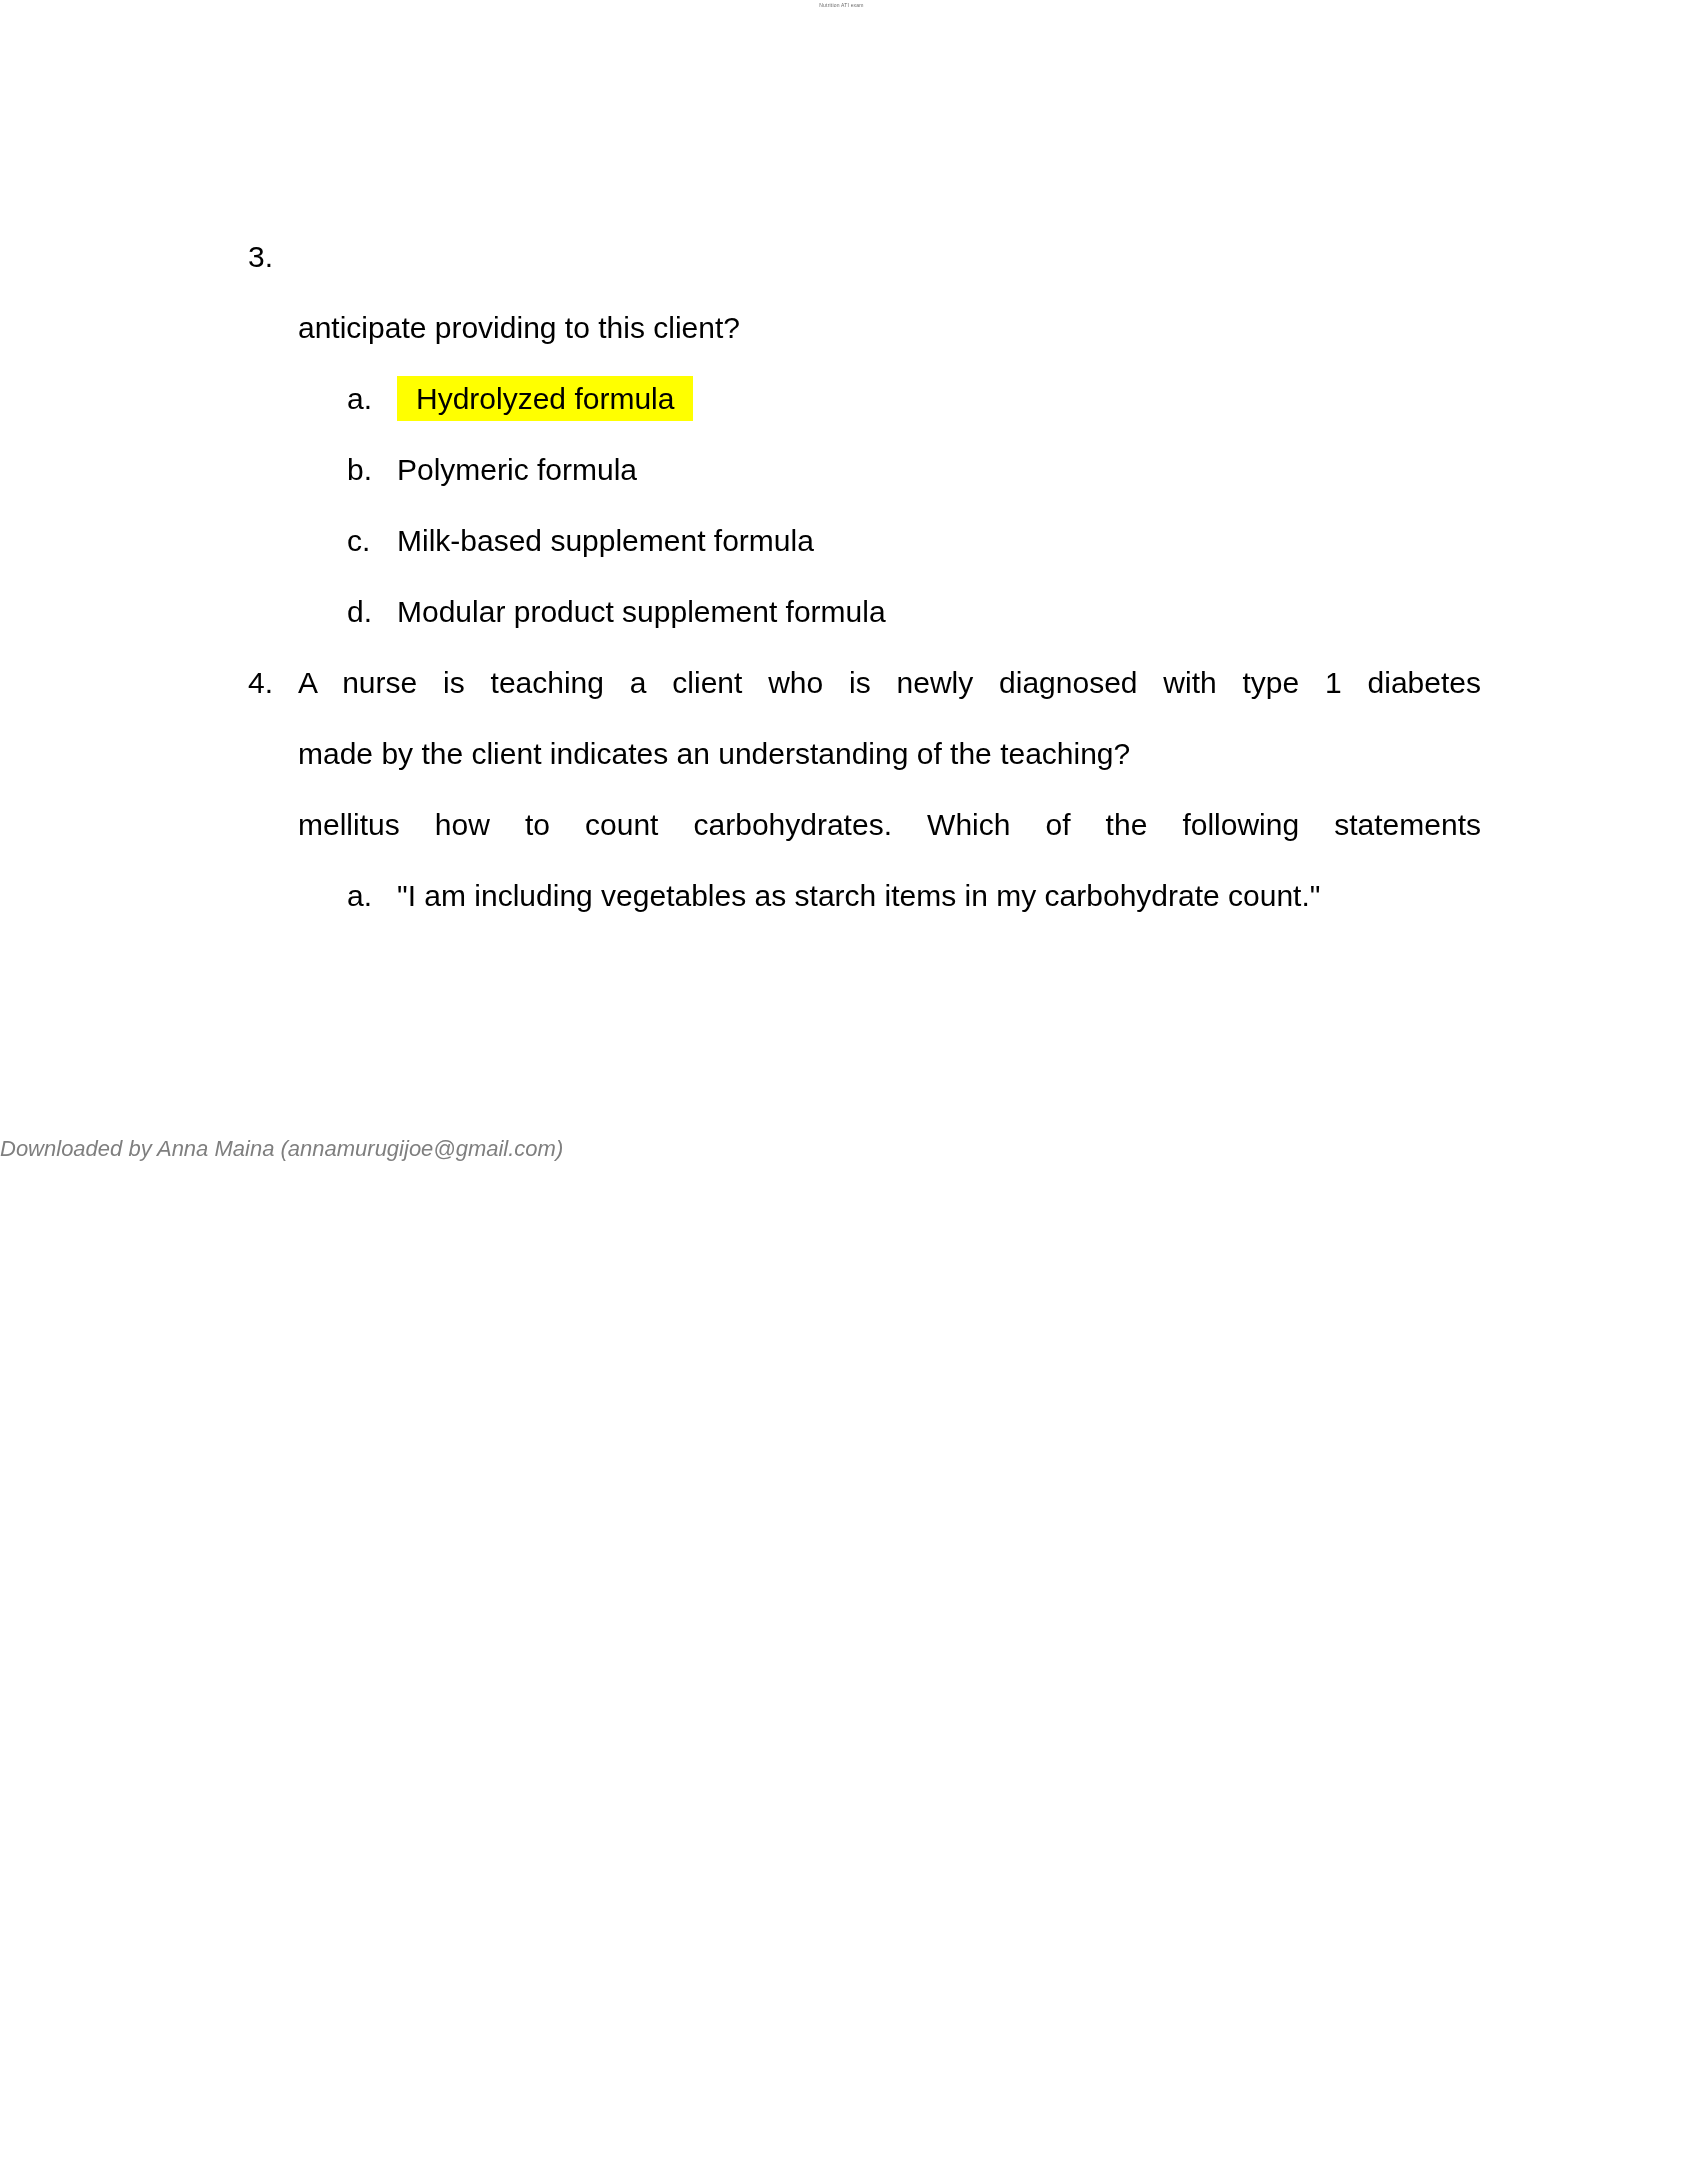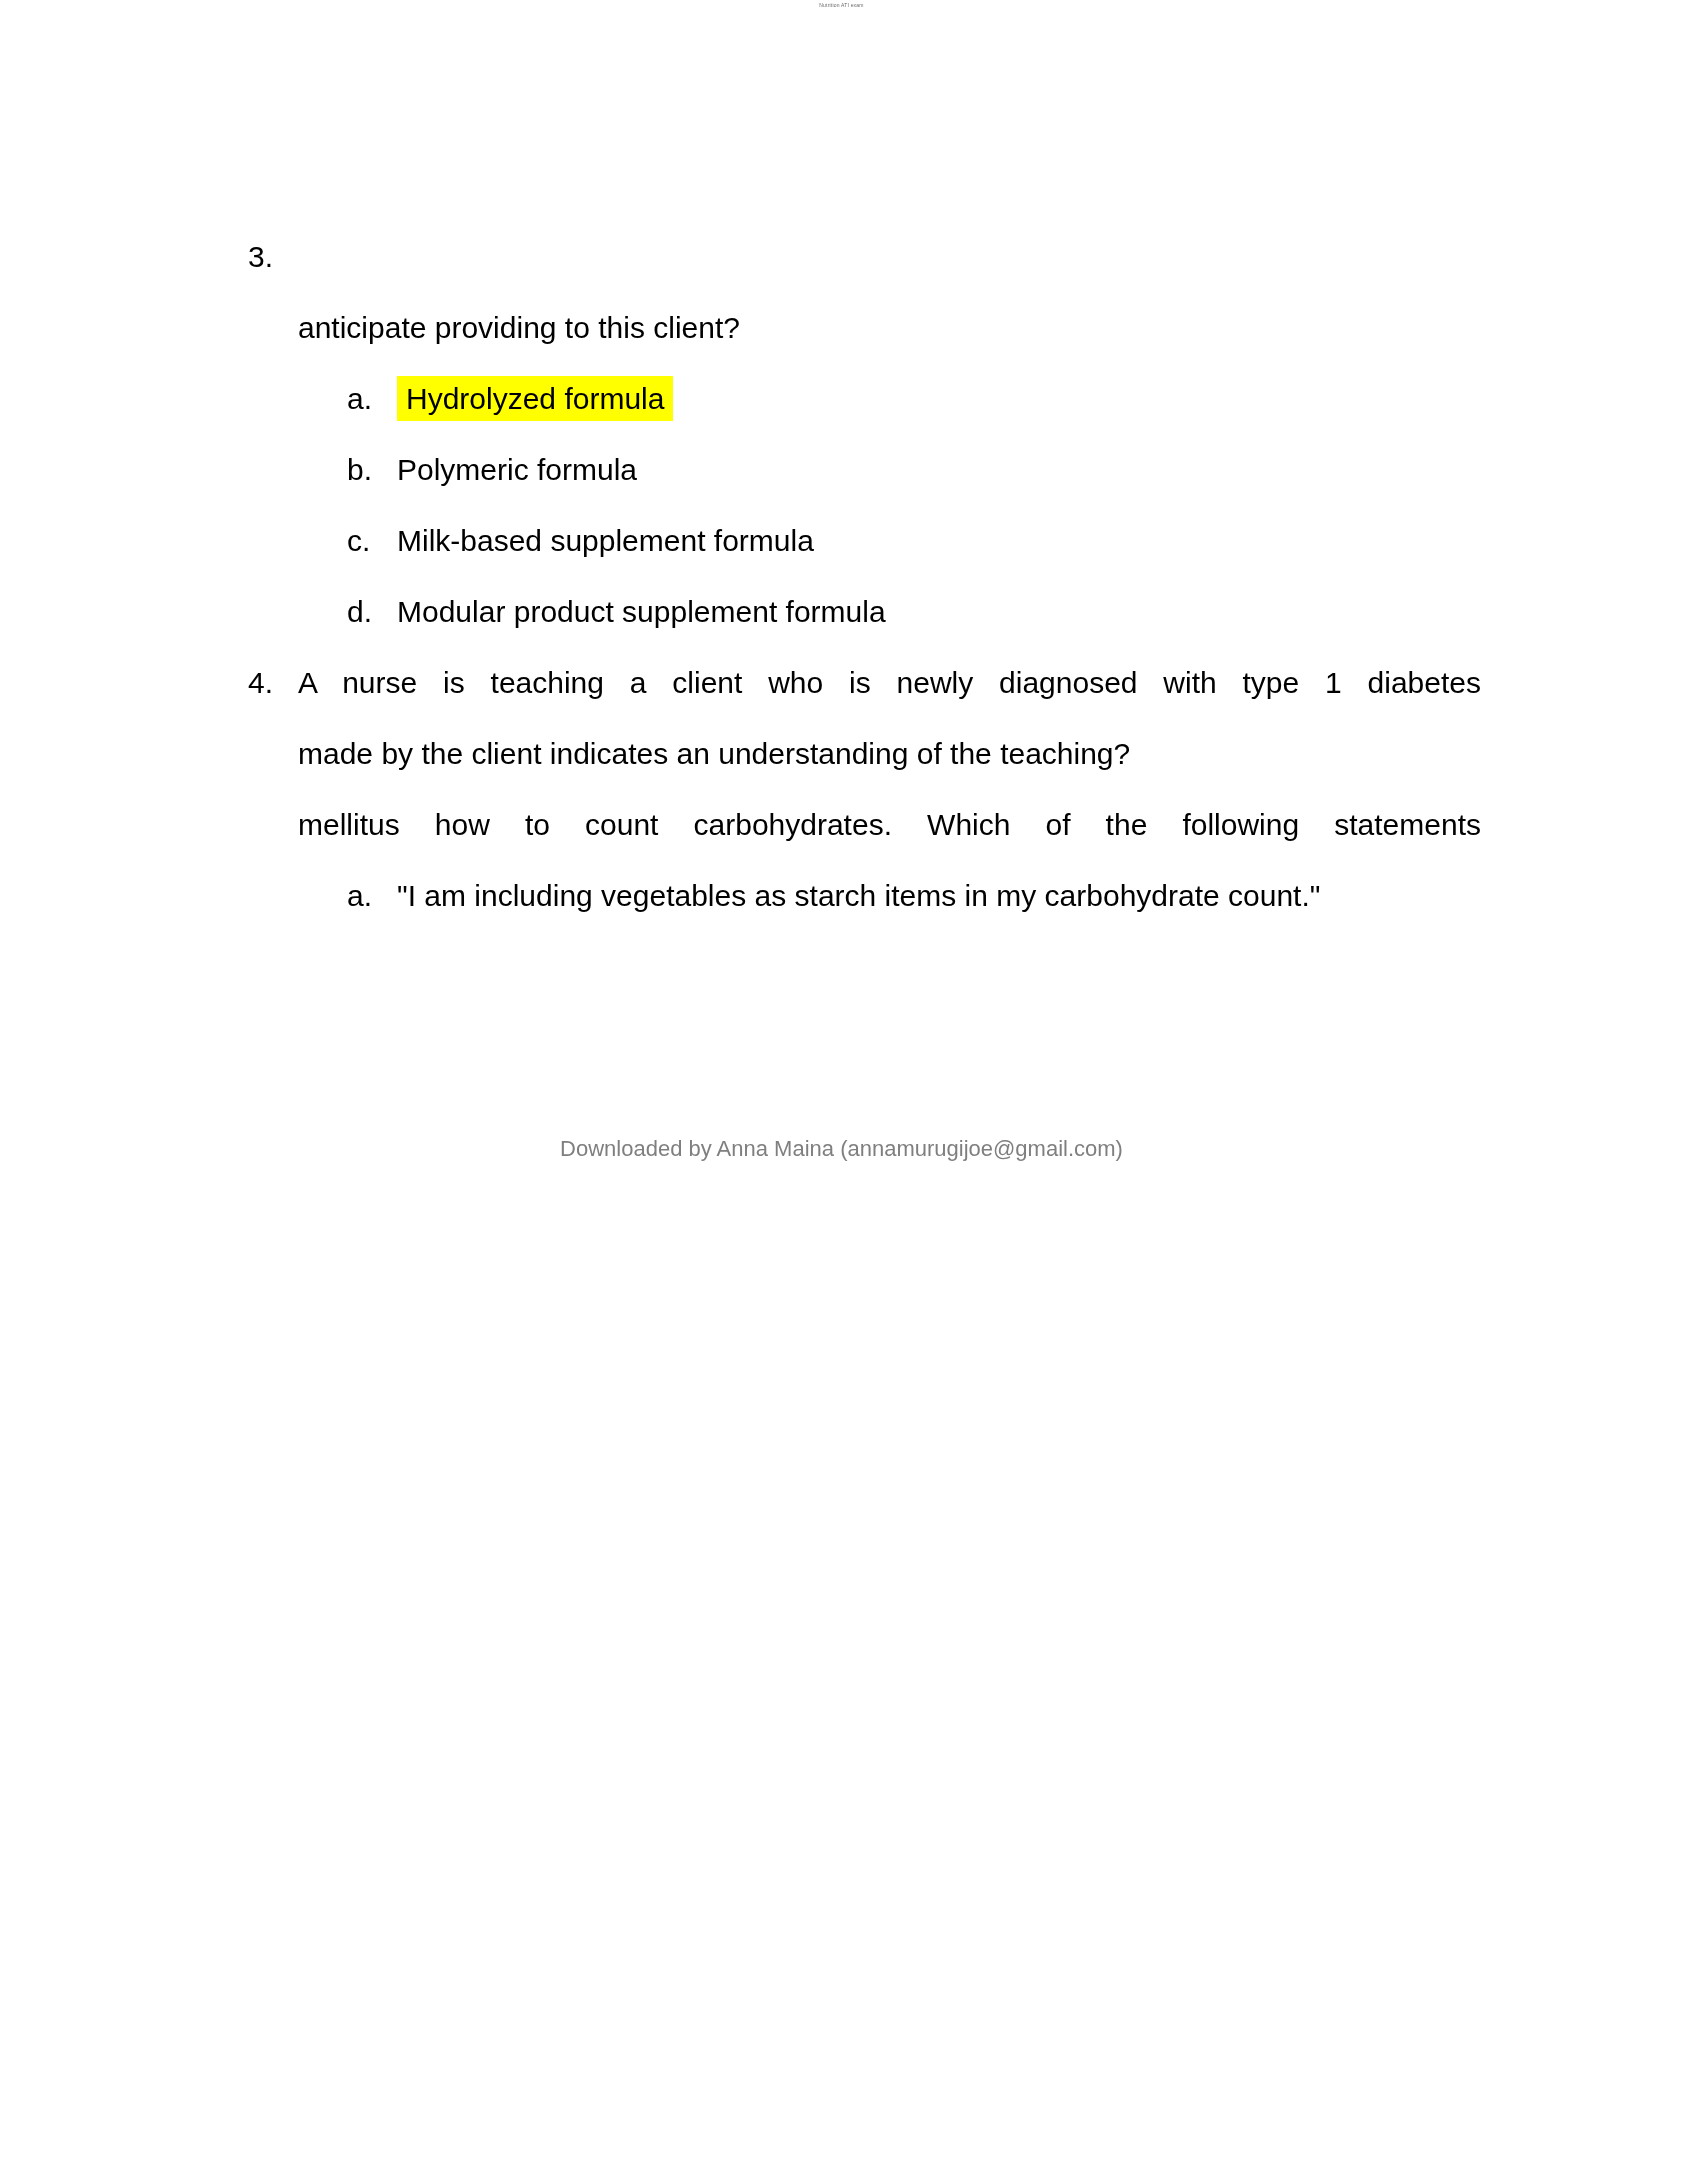--- a/index.html
+++ b/index.html
@@ -66,7 +66,7 @@
   }
   .highlight {
     background: #ffff00;
-    padding: 6px 9px;
+    padding: 6px 19px;
   }
   .footer {
     position: absolute;

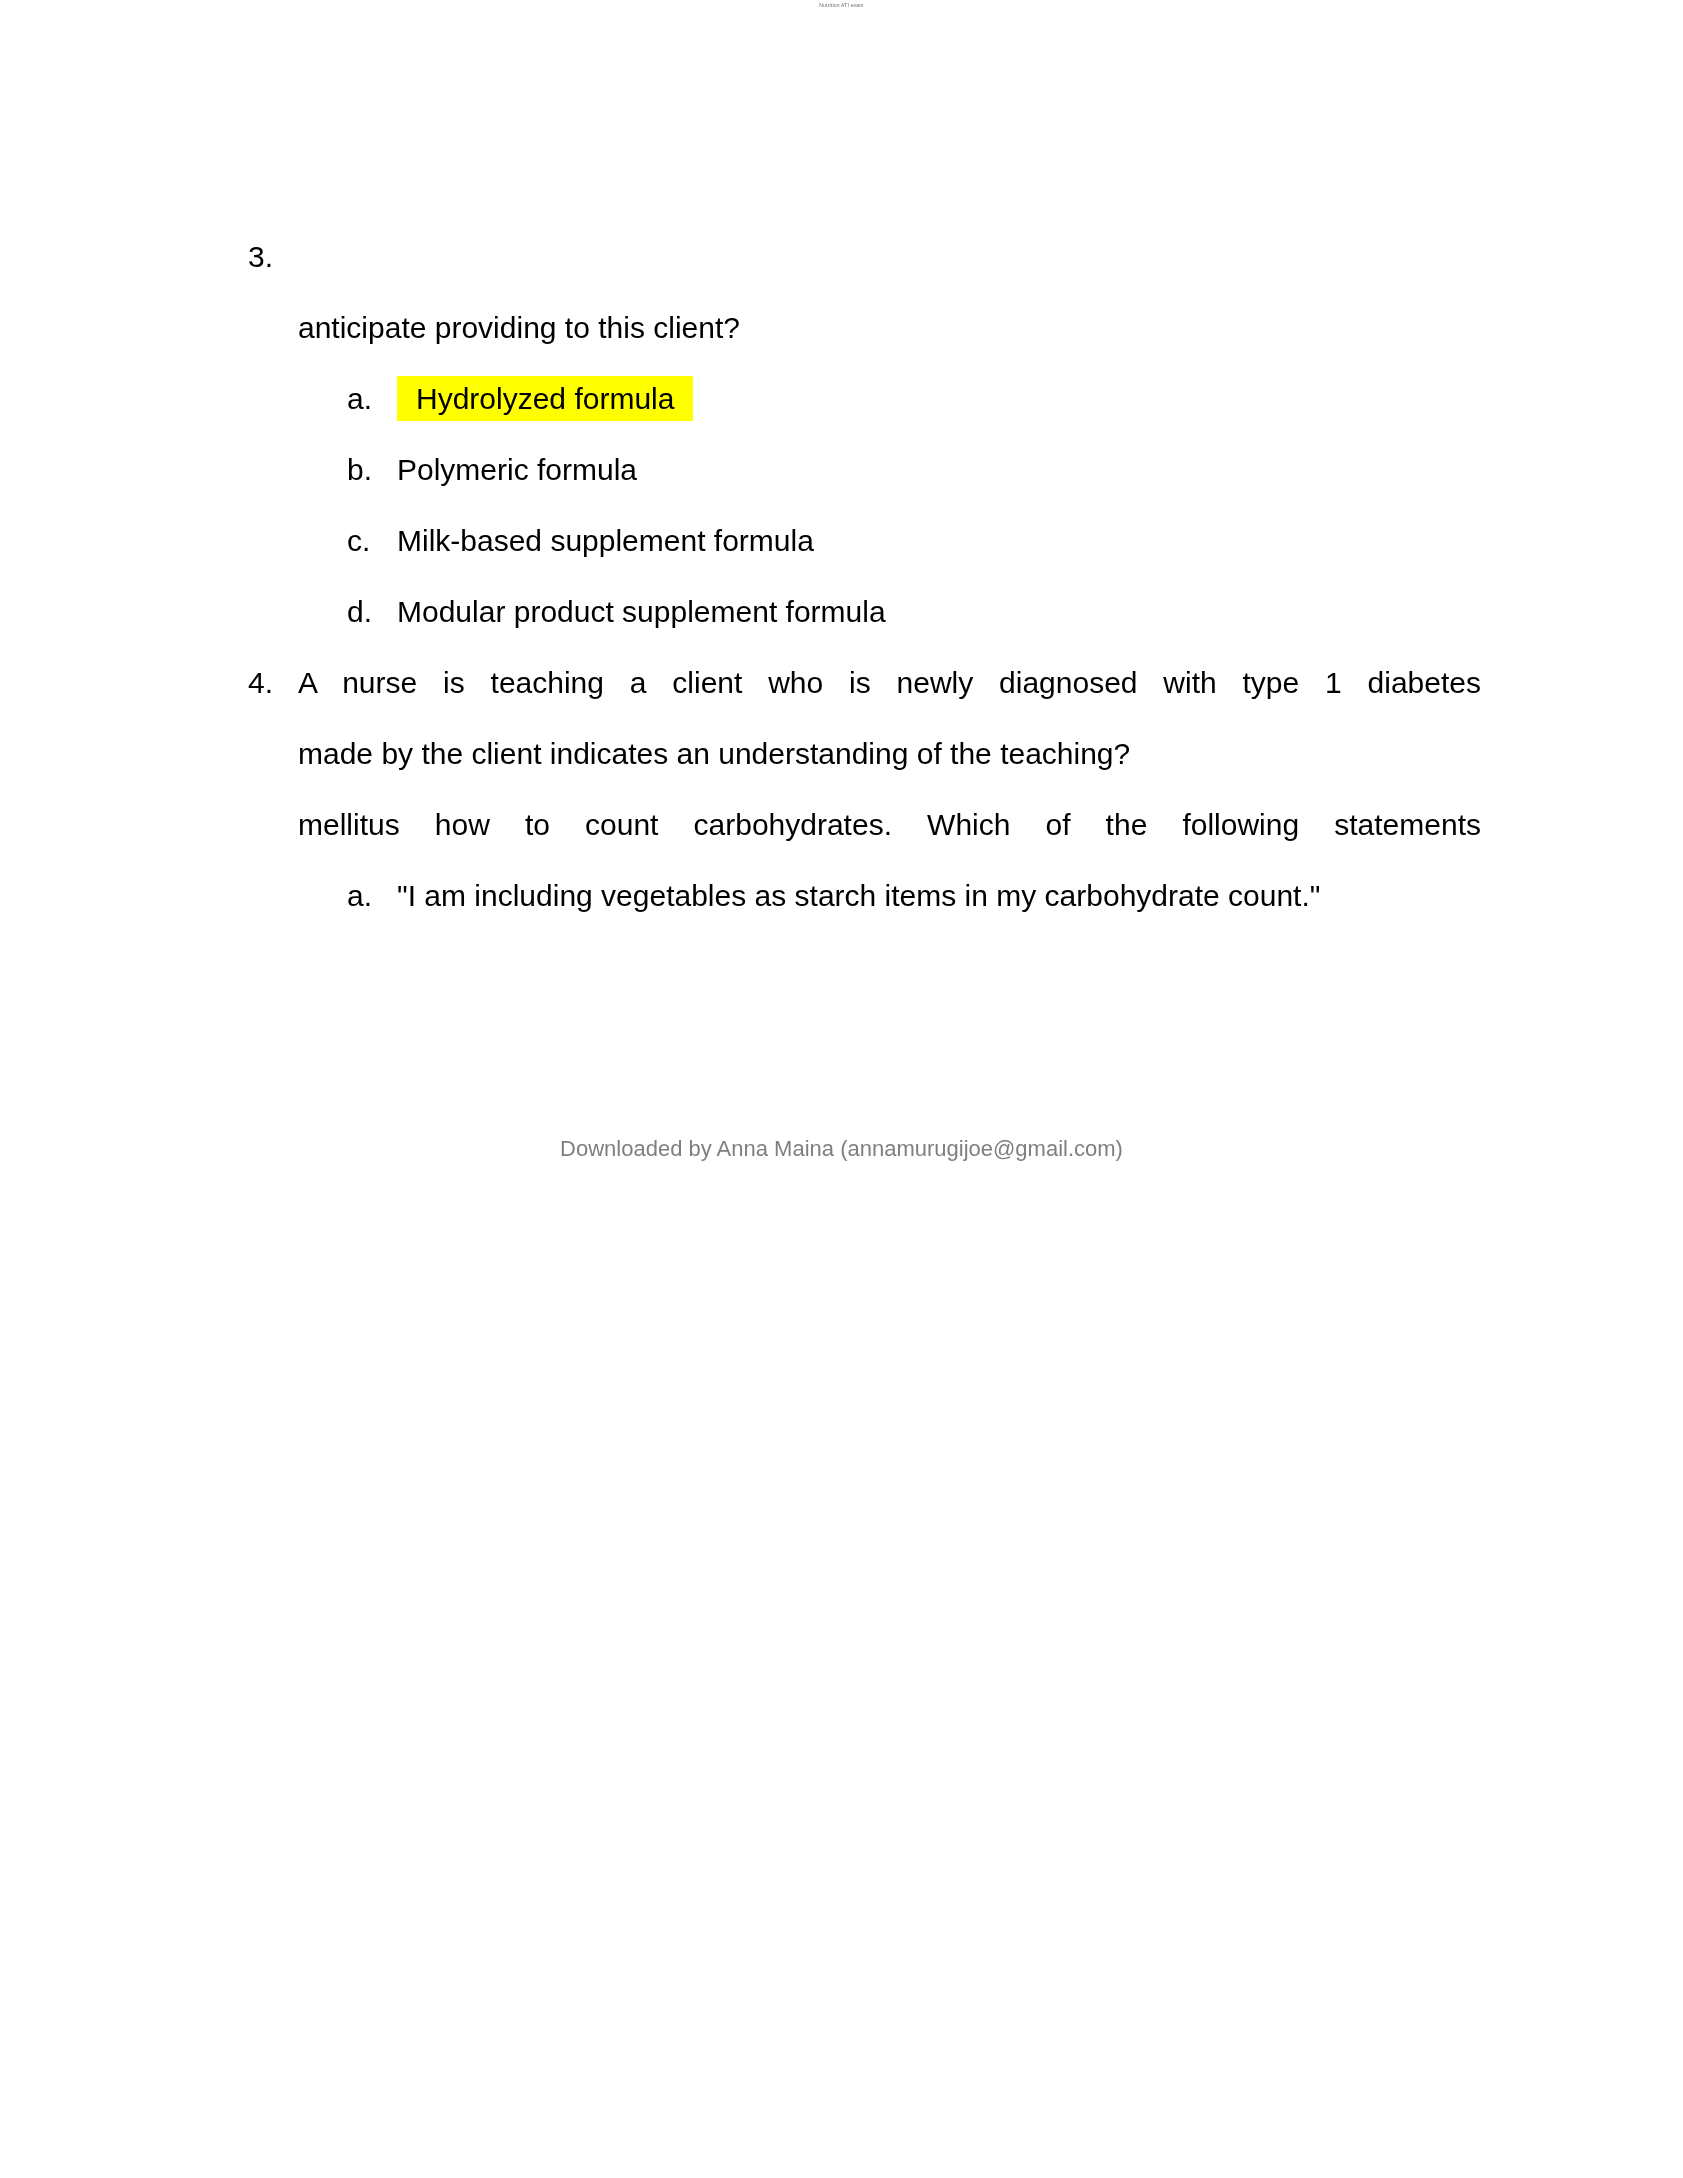--- a/index.html
+++ b/index.html
@@ -73,9 +73,10 @@
     top: 1136px;
     left: 0;
     width: 1683px;
-    text-align: center;
+    text-align: left;
     font-size: 22px;
     color: #7f7f7f;
+    font-style: italic;
   }
 </style>
 </head>

